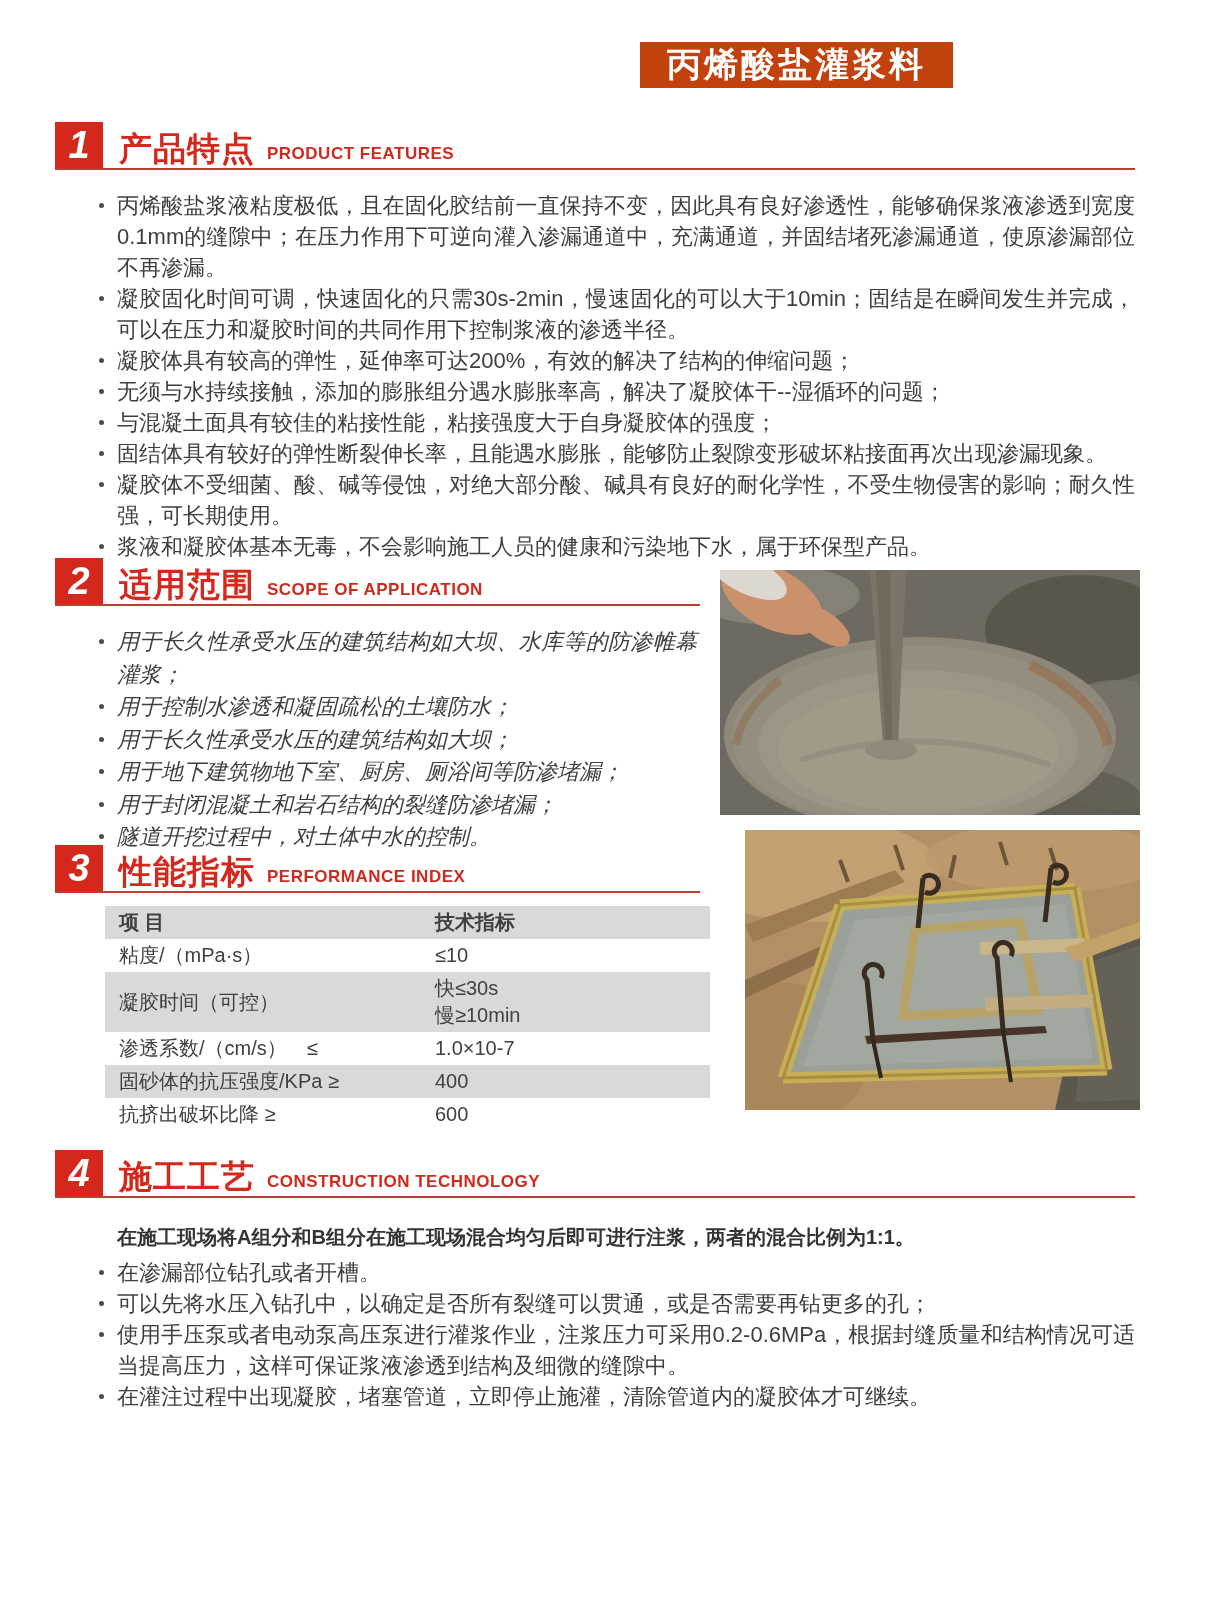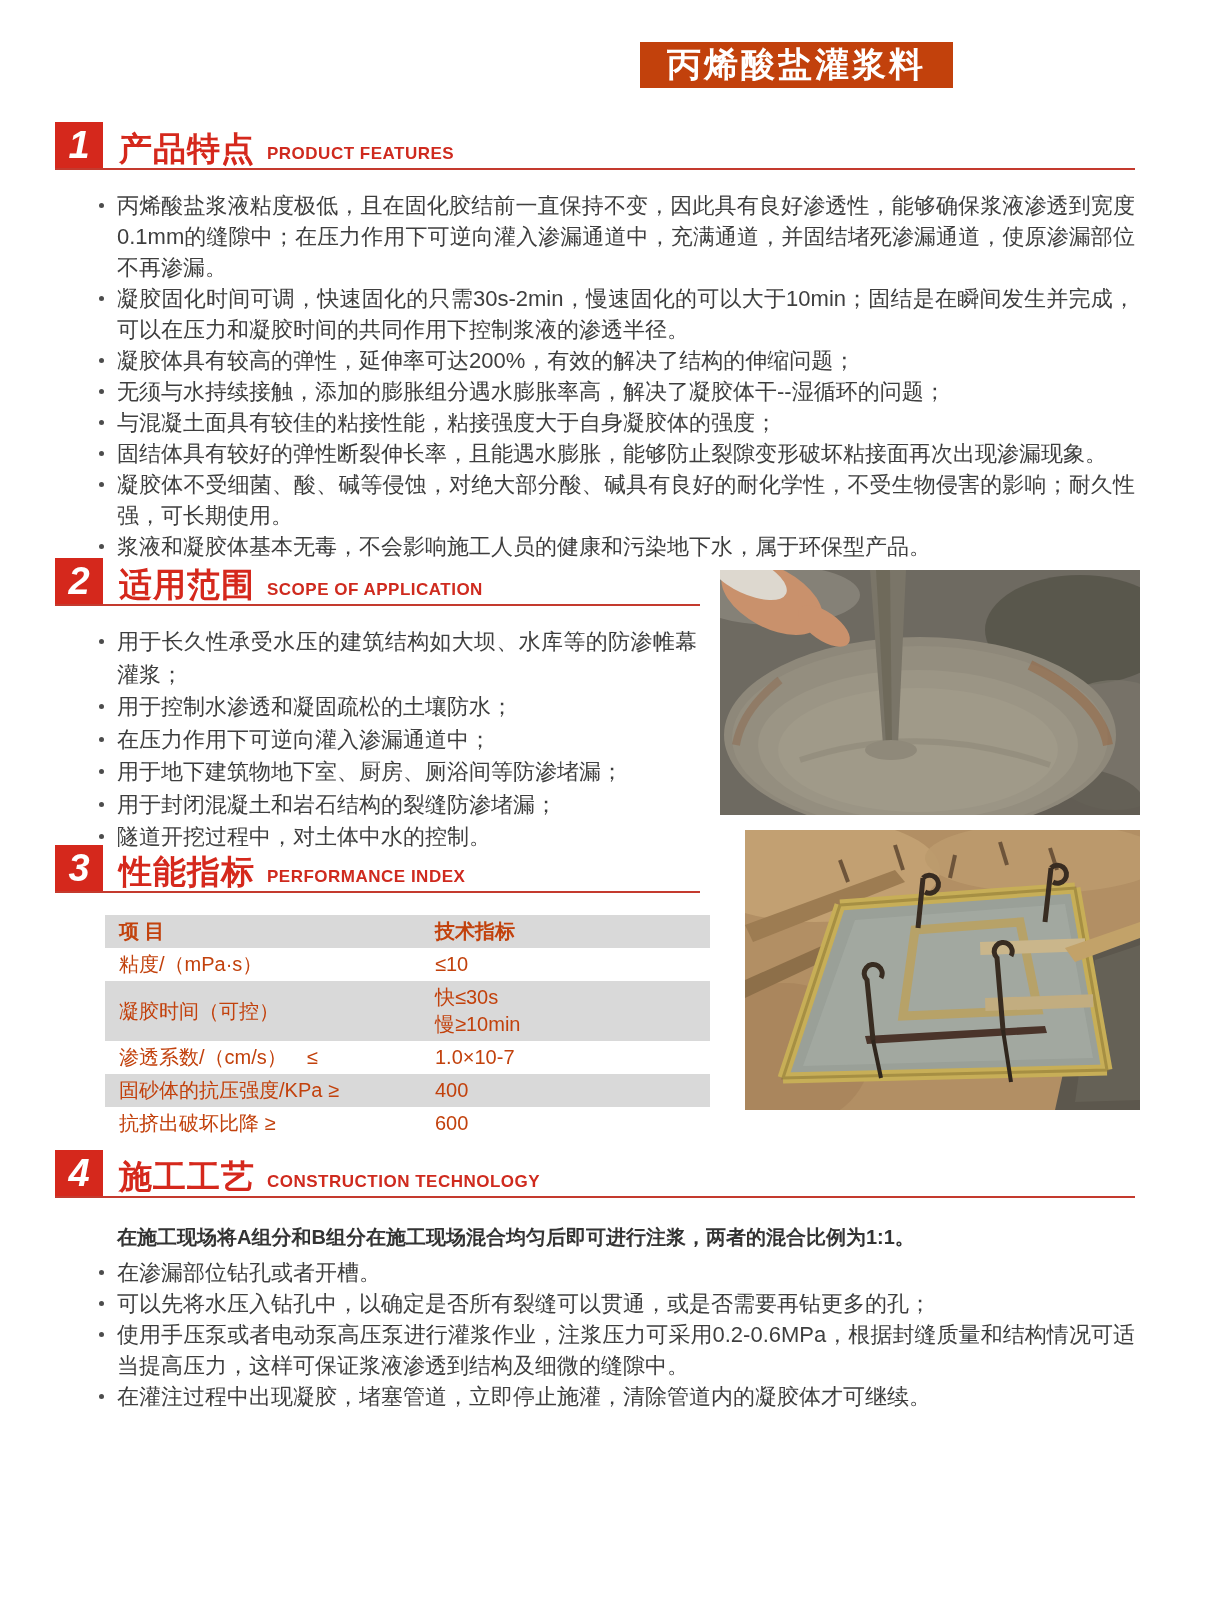--- a/index.html
+++ b/index.html
@@ -47,7 +47,7 @@
     content:""; position:absolute; left:2px; top:13px; width:5px; height:5px;
     border-radius:50%; background:#4c4c4c;
   }
-  .sec2 ul.blist { margin-top:20px; width:600px; }
+  .sec2 ul.blist { margin-top:20px; width:600px;font-style:italic; }
   .sec2 ul.blist li { line-height:32.5px; }
 
   

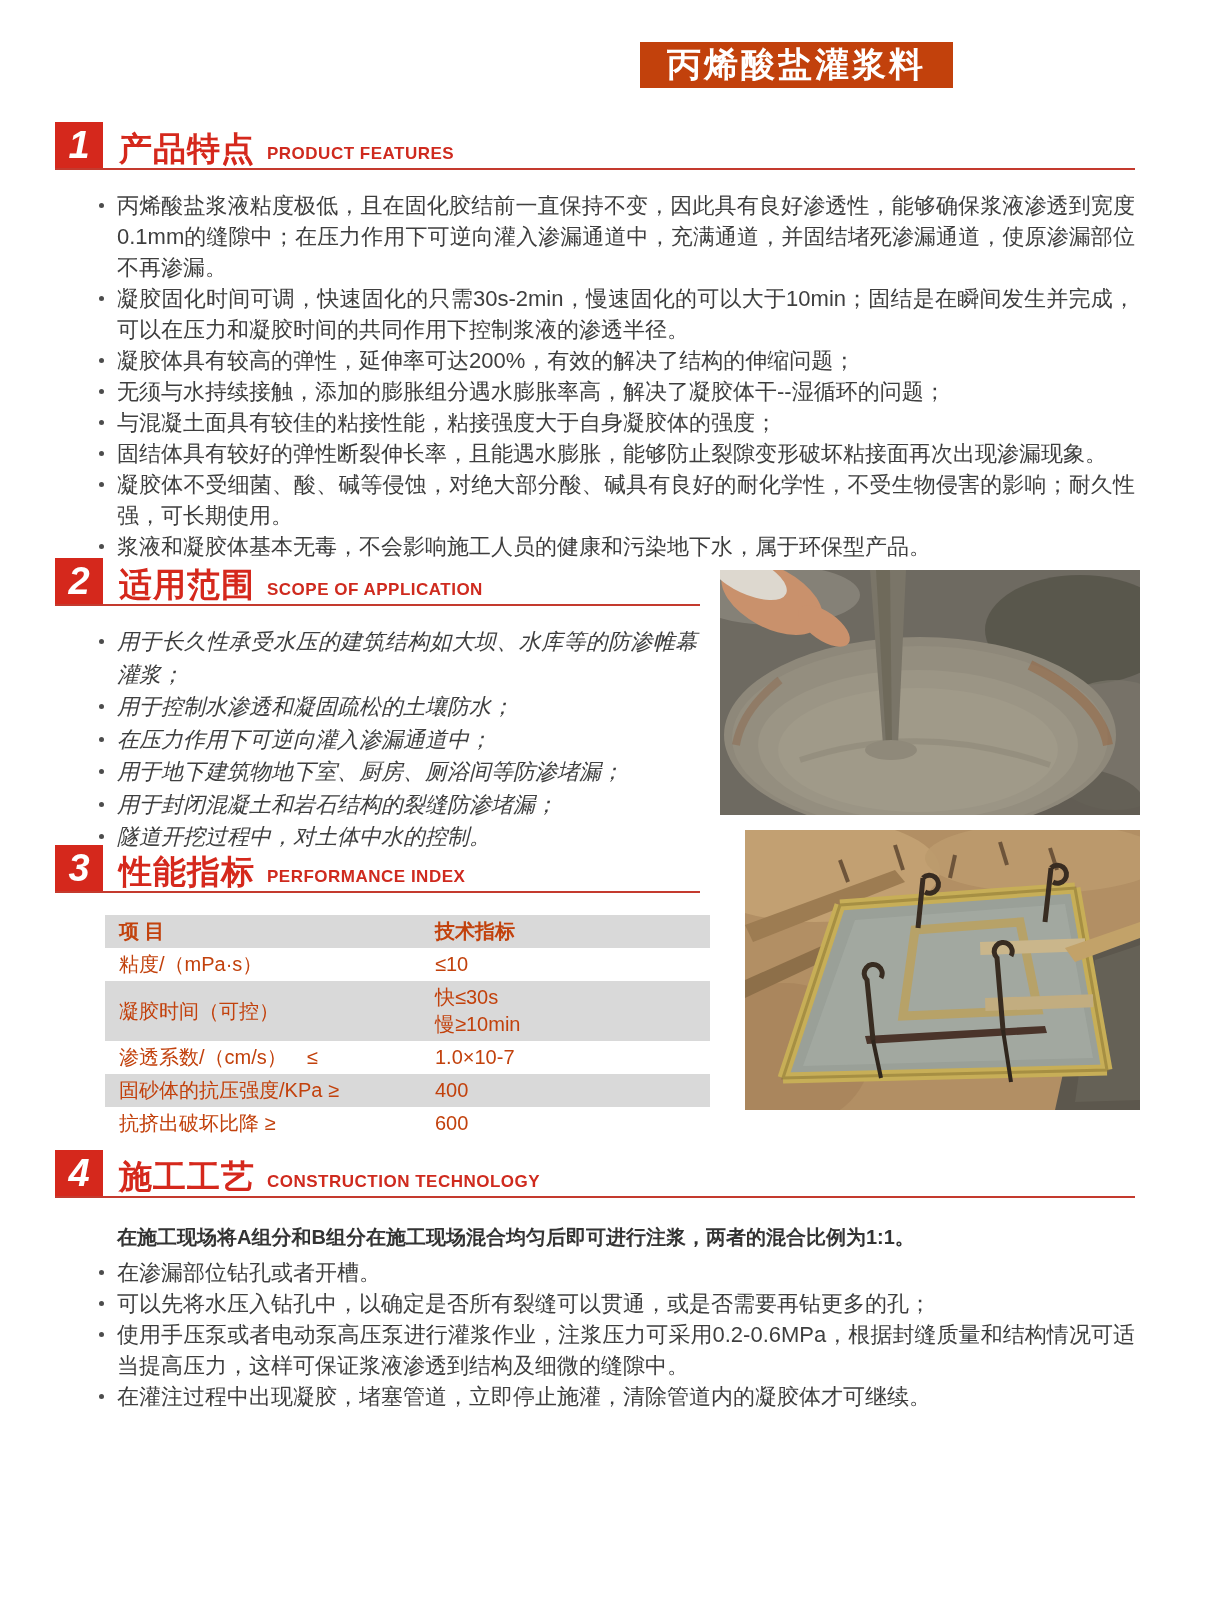--- a/index.html
+++ b/index.html
@@ -108,7 +108,7 @@
     <ul class="blist">
       <li>用于长久性承受水压的建筑结构如大坝、水库等的防渗帷幕灌浆；</li>
       <li>用于控制水渗透和凝固疏松的土壤防水；</li>
-      <li>在压力作用下可逆向灌入渗漏通道中；</li>
+      <li>用于长久性承受水压的建筑结构如大坝；</li>
       <li>用于地下建筑物地下室、厨房、厕浴间等防渗堵漏；</li>
       <li>用于封闭混凝土和岩石结构的裂缝防渗堵漏；</li>
       <li>隧道开挖过程中，对土体中水的控制。</li>

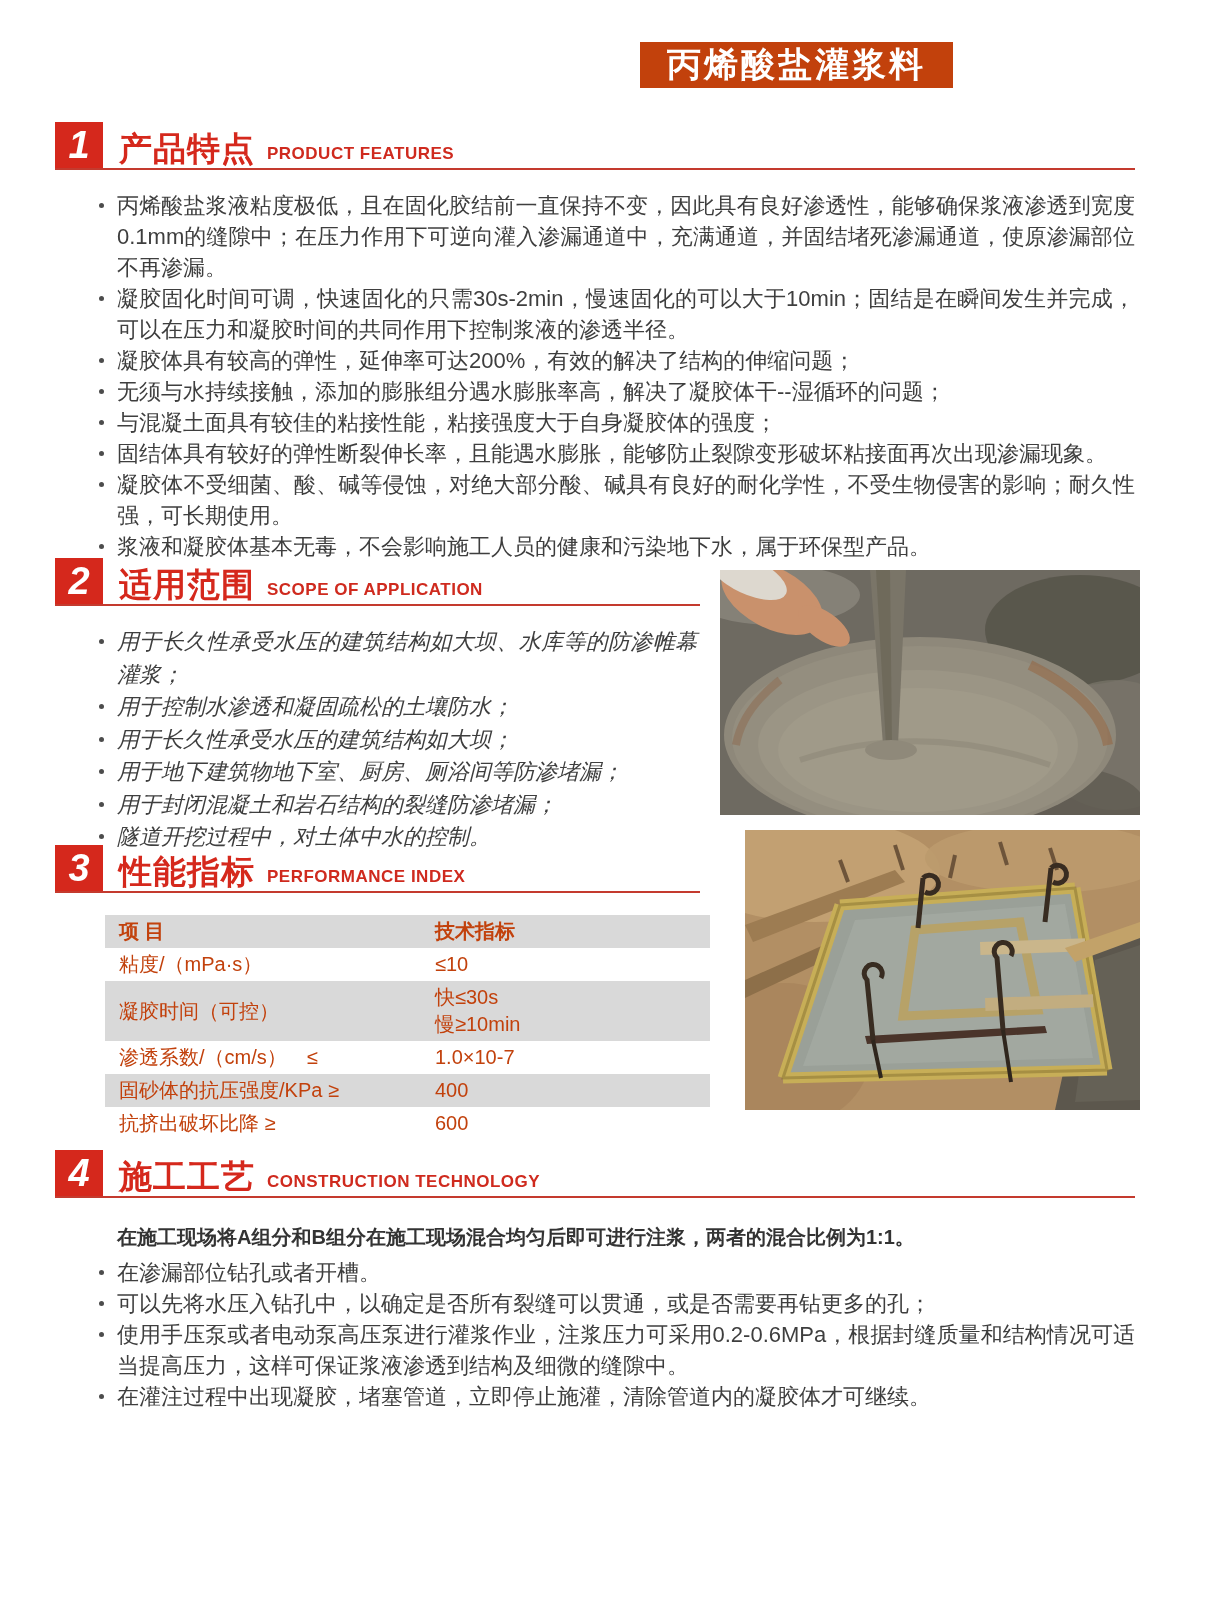--- a/index.html
+++ b/index.html
@@ -52,8 +52,8 @@
 
   
   table.perf {
-    border-collapse:collapse; margin:22px 0 0 50px; width:605px;
-    font-size:20px; color:#c2410c;
+    border-collapse:collapse; margin:13px 0 0 50px; width:605px;
+    font-size:20px; color:#404040;
   }
   table.perf td { padding:3px 8px; vertical-align:middle; line-height:27px; }
   table.perf td.c1 { width:300px; padding-left:14px; }

